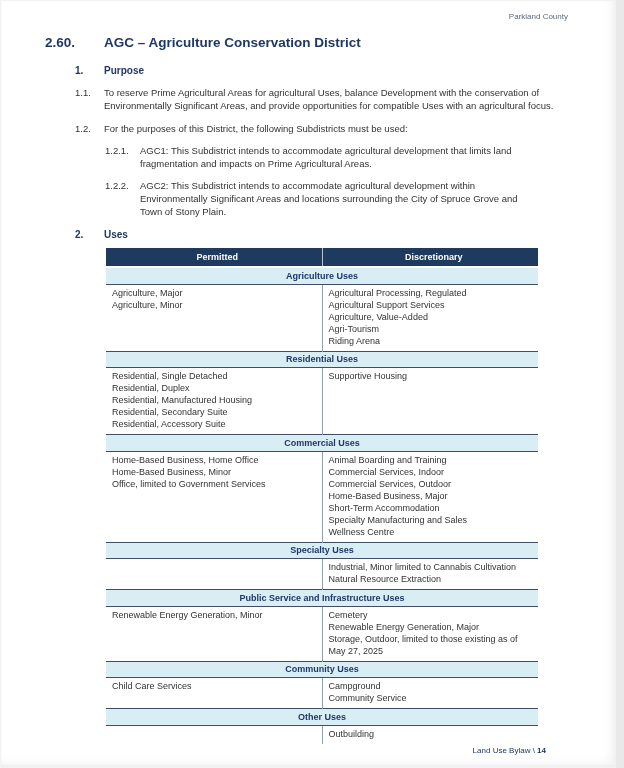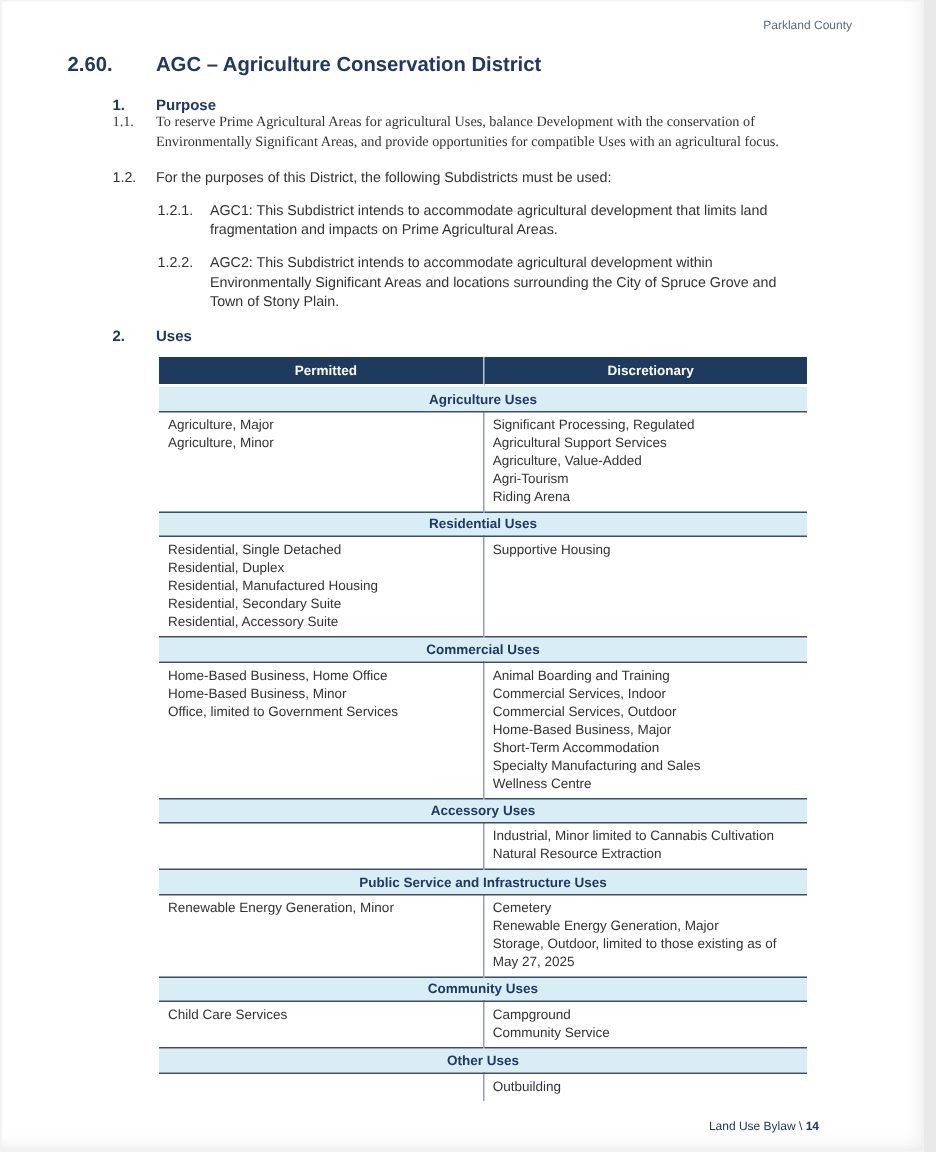--- a/index.html
+++ b/index.html
@@ -42,7 +42,7 @@
   }
   .clause .num{width:29px;flex:0 0 29px;}
   .clause .txt{max-width:452px;}
-  .clause.c11{font-family:Liberation Serif, serif;}
+  .clause.c11{margin-top:10px;}
   .clause.c12{margin-top:10px;}
   .subclause{
     display:flex;font-size:9.5px;line-height:13px;margin-left:105px;margin-top:9px;

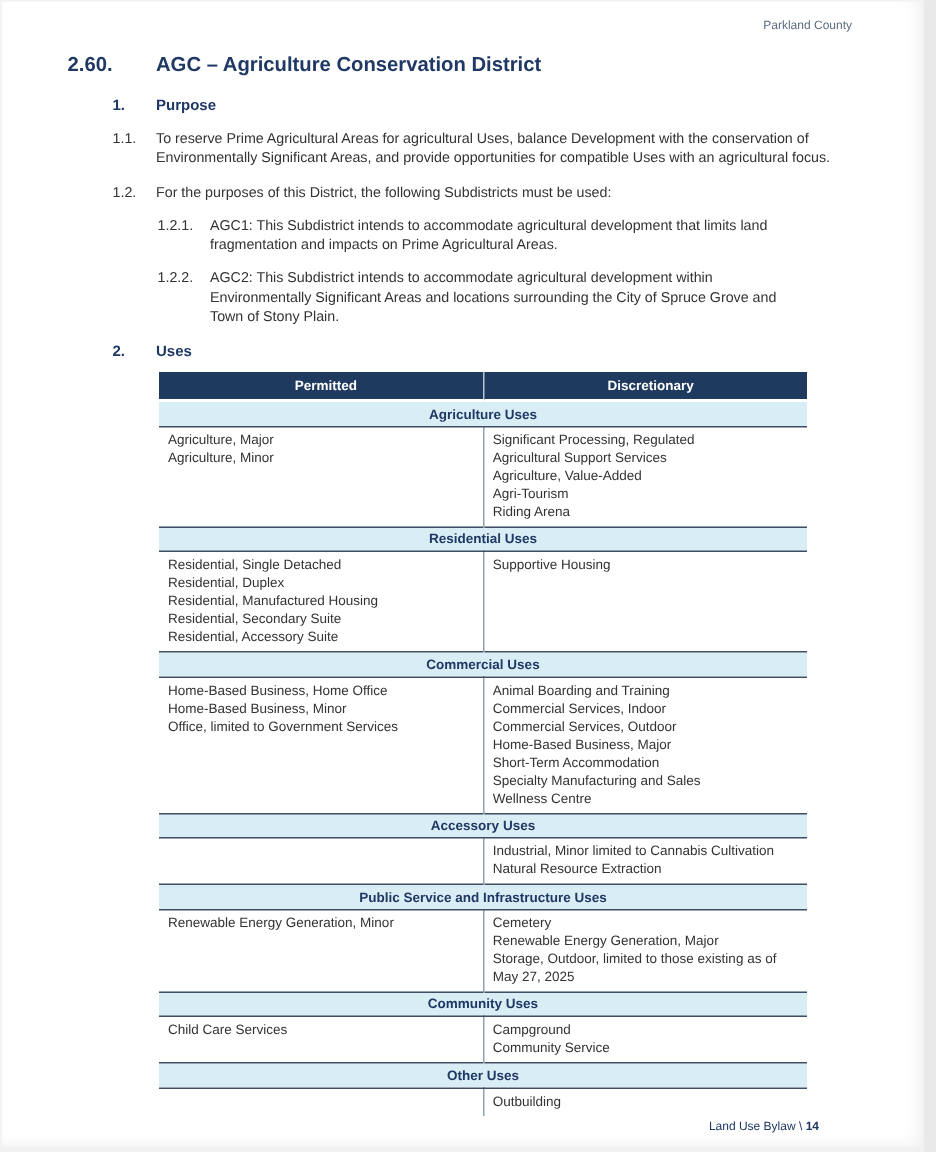--- a/index.html
+++ b/index.html
@@ -140,7 +140,7 @@
             <div>Agriculture, Minor</div>
           </td>
           <td class="discretionary">
-            <div>Significant Processing, Regulated</div>
+            <div>Agricultural Processing, Regulated</div>
             <div>Agricultural Support Services</div>
             <div>Agriculture, Value-Added</div>
             <div>Agri-Tourism</div>

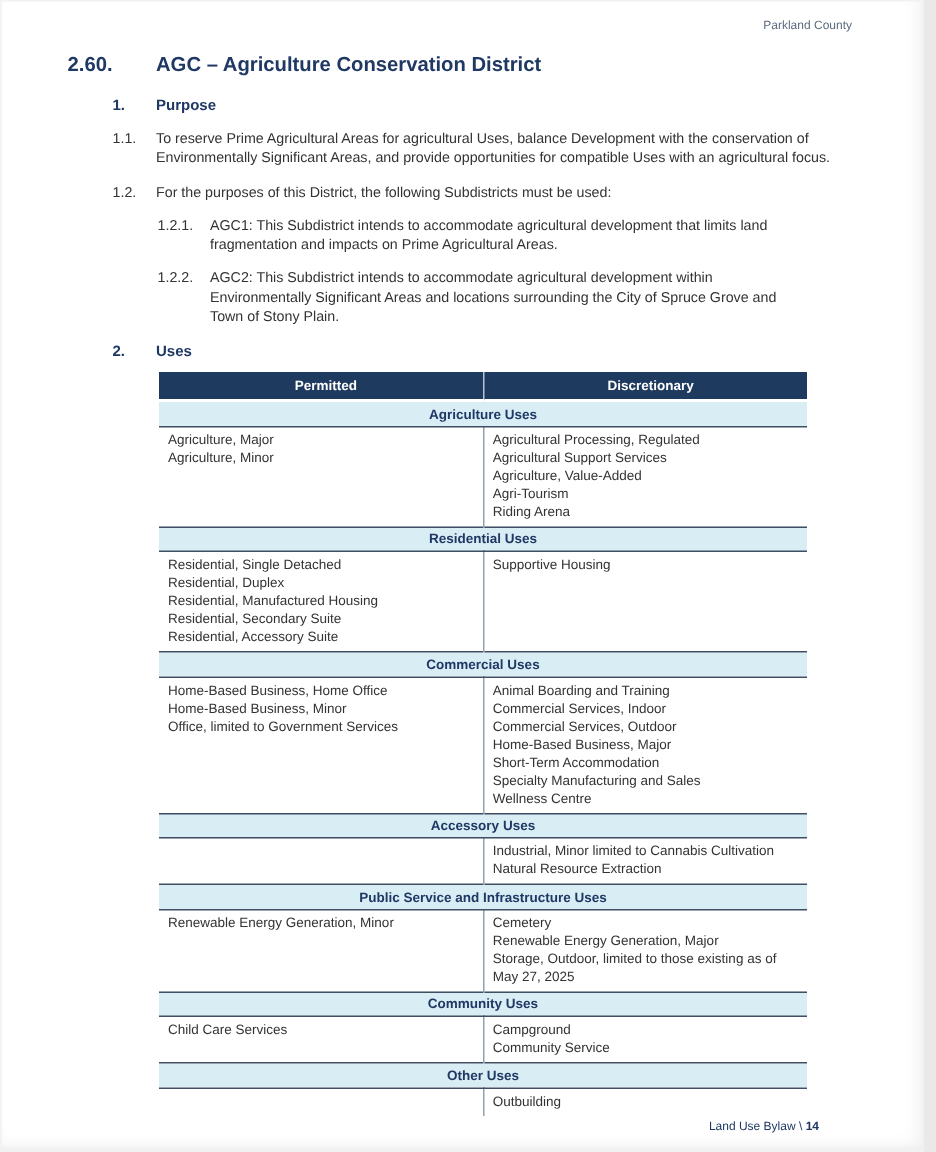--- a/index.html
+++ b/index.html
@@ -182,7 +182,7 @@
           </td>
         </tr>
         <tr class="cat-row">
-          <td colspan="2">Accessory Uses</td>
+          <td colspan="2">Specialty Uses</td>
         </tr>
         <tr class="data-row">
           <td class="permitted"></td>

